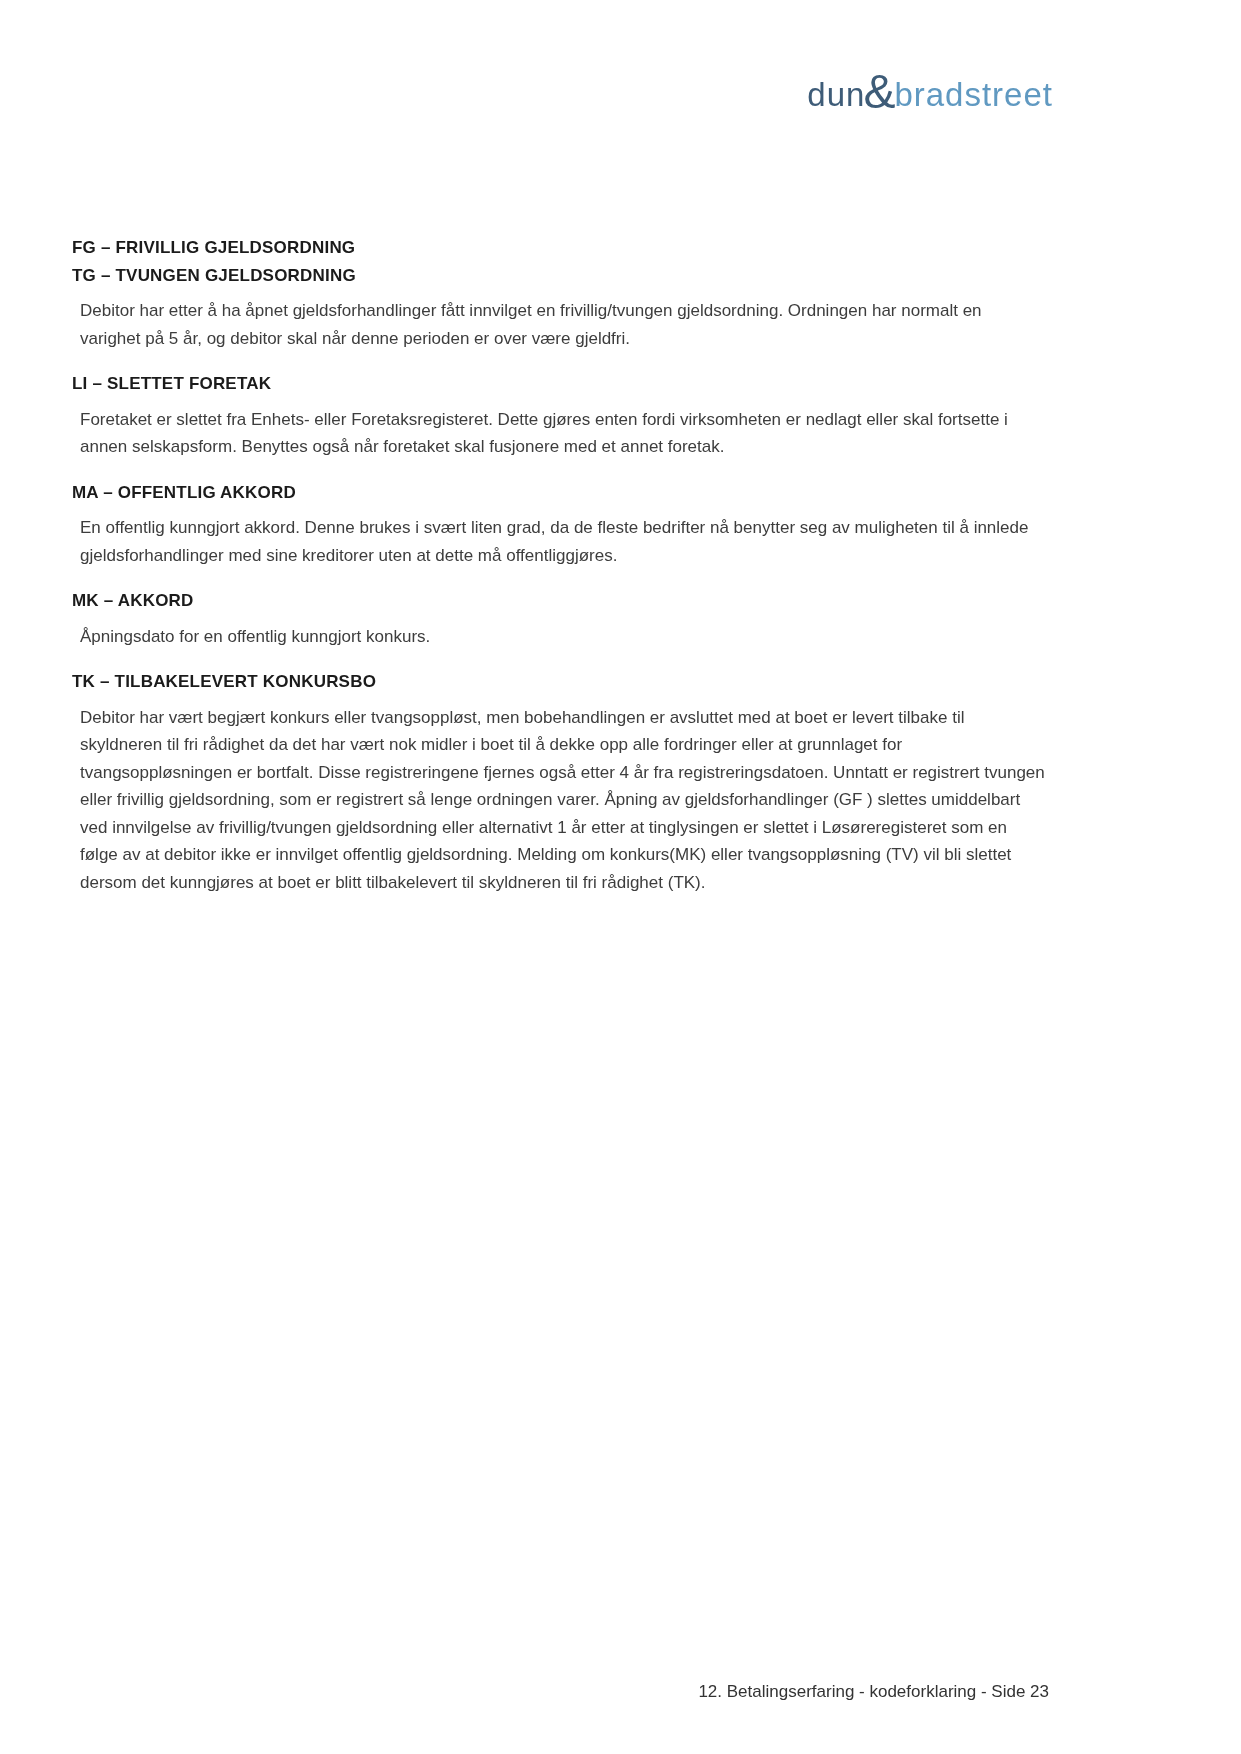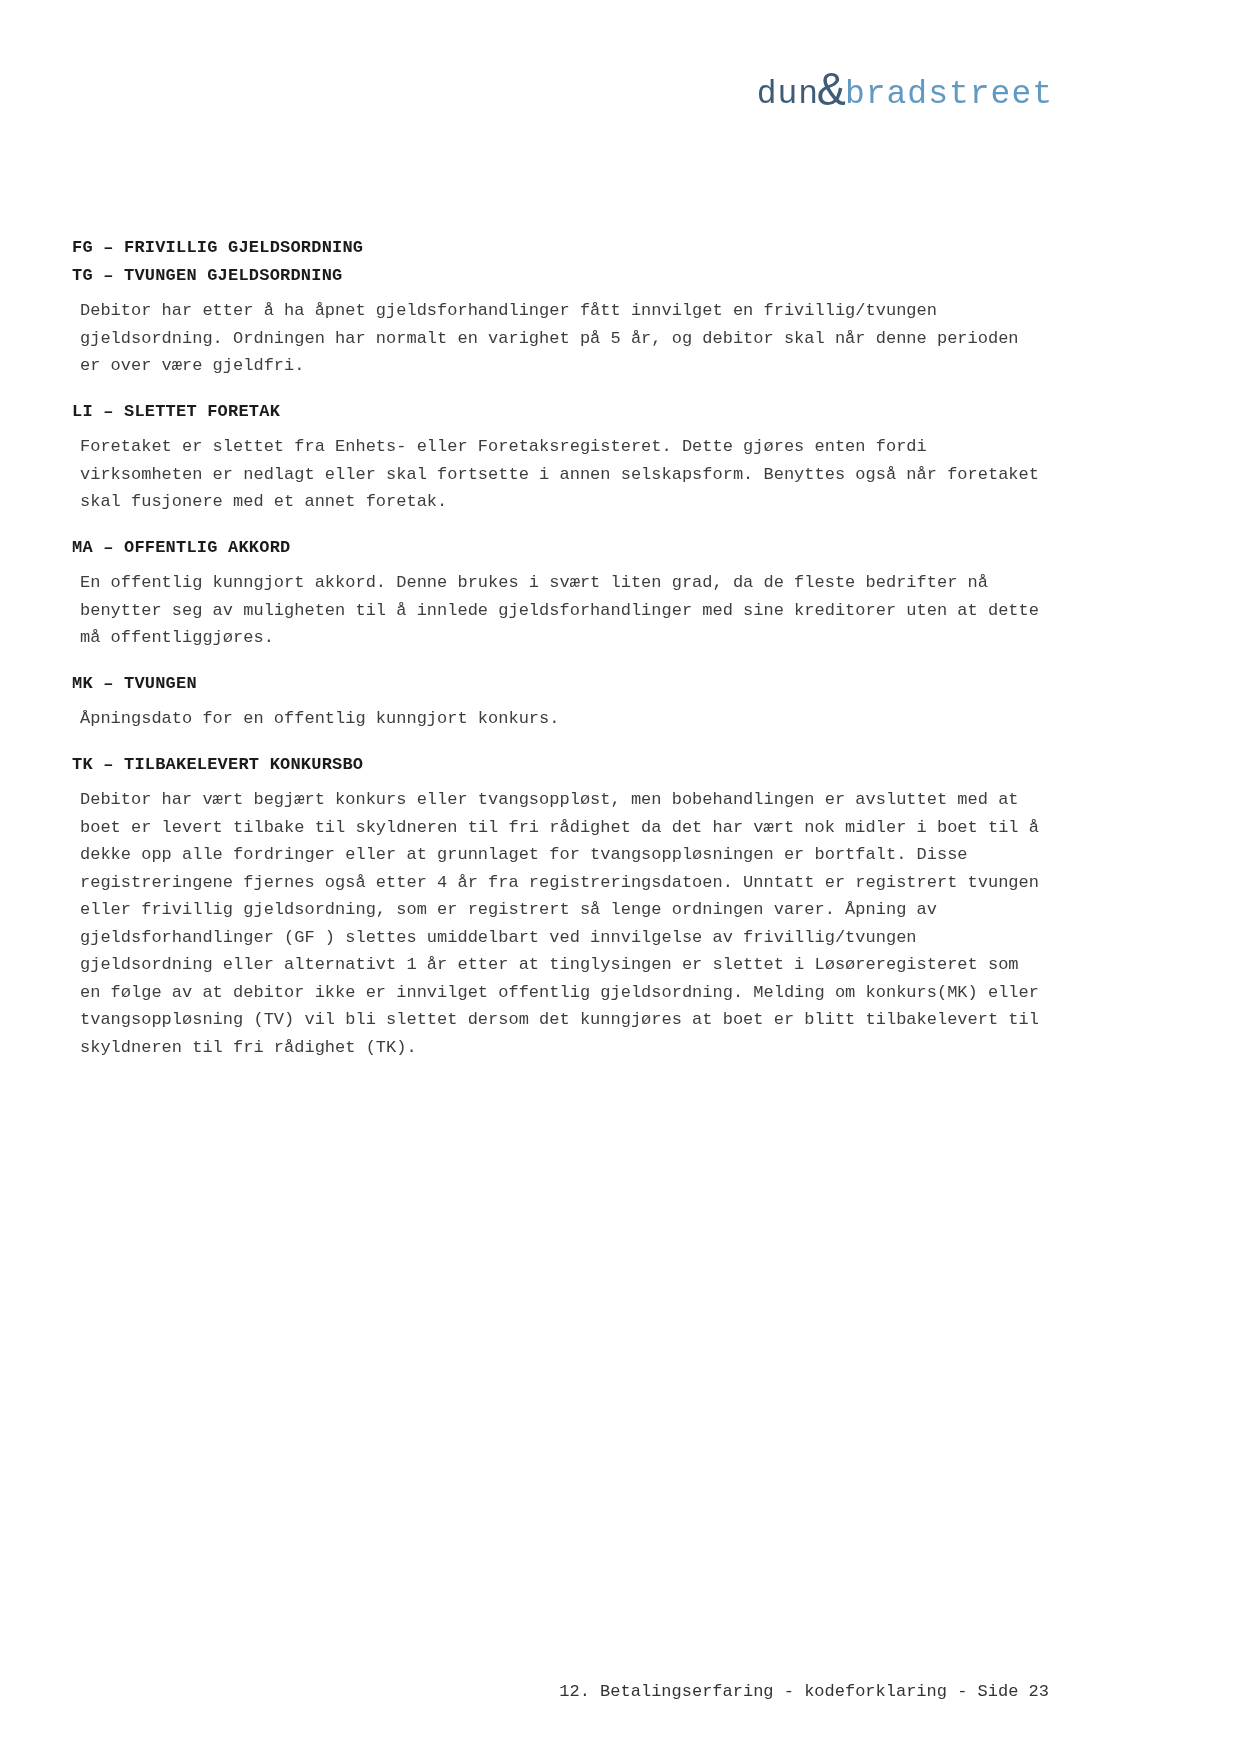--- a/index.html
+++ b/index.html
@@ -12,7 +12,7 @@
     width: 1241px;
     height: 1754px;
     background: #ffffff;
-    font-family: Liberation Mono, monospace;
+    font-family: Liberation Sans, sans-serif;
     overflow: hidden;
     border-radius: 7px;
   }

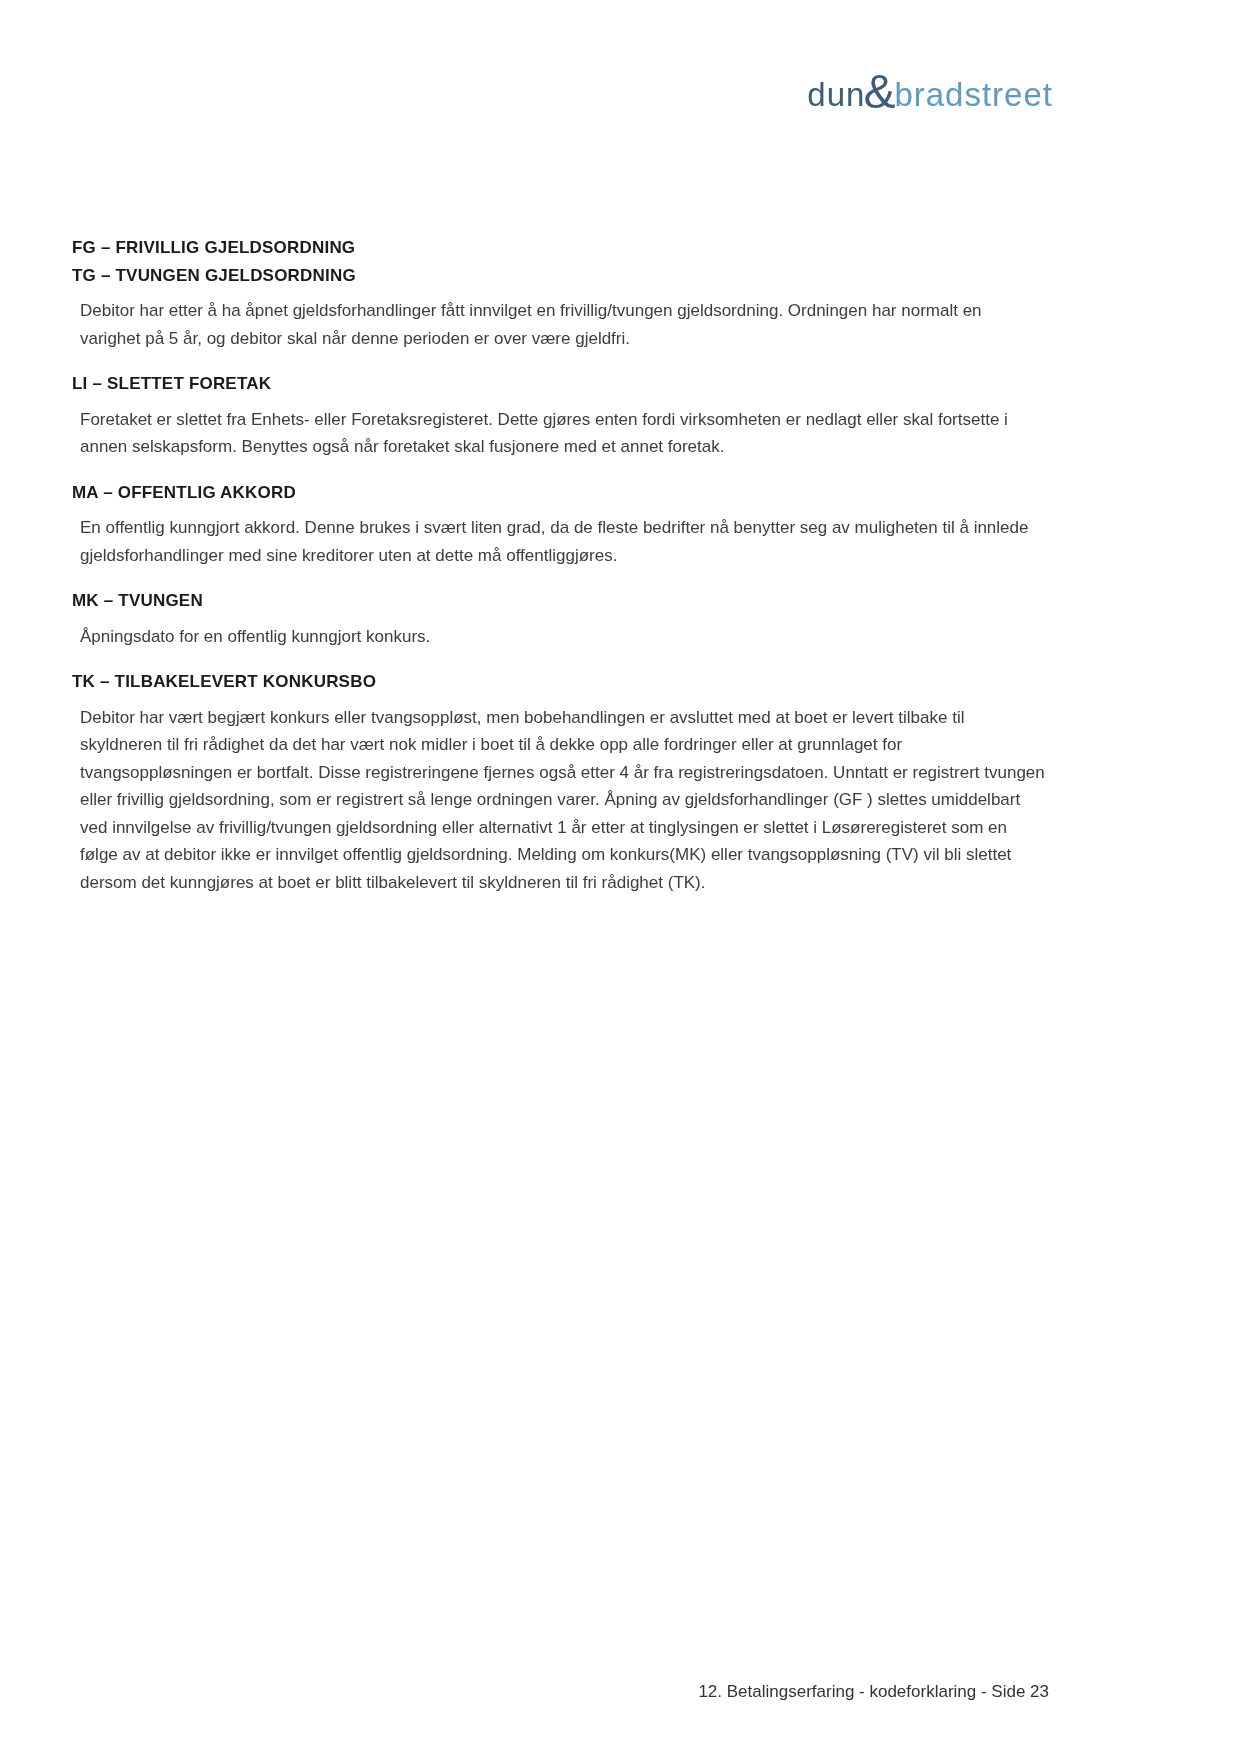--- a/index.html
+++ b/index.html
@@ -108,7 +108,7 @@
     </section>
 
     <section class="sec">
-      <h2>MK – TVUNGEN</h2>
+      <h2>MK – AKKORD</h2>
       <p>Åpningsdato for en offentlig kunngjort konkurs.</p>
     </section>
 

